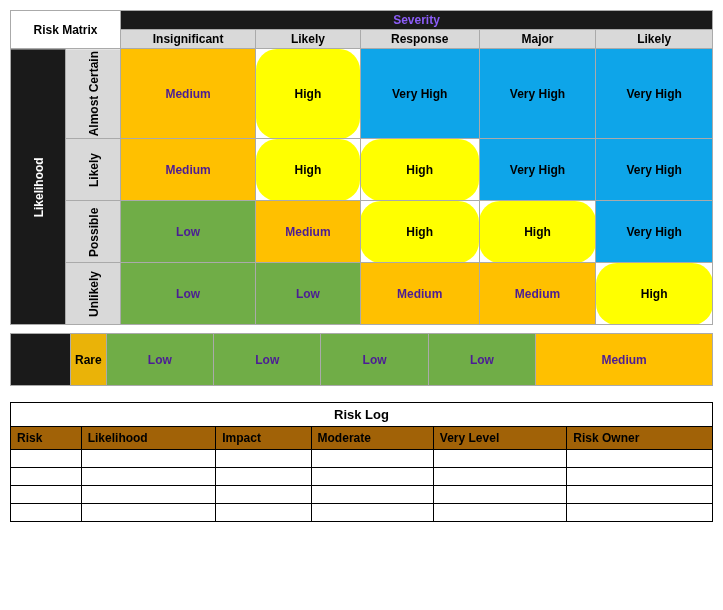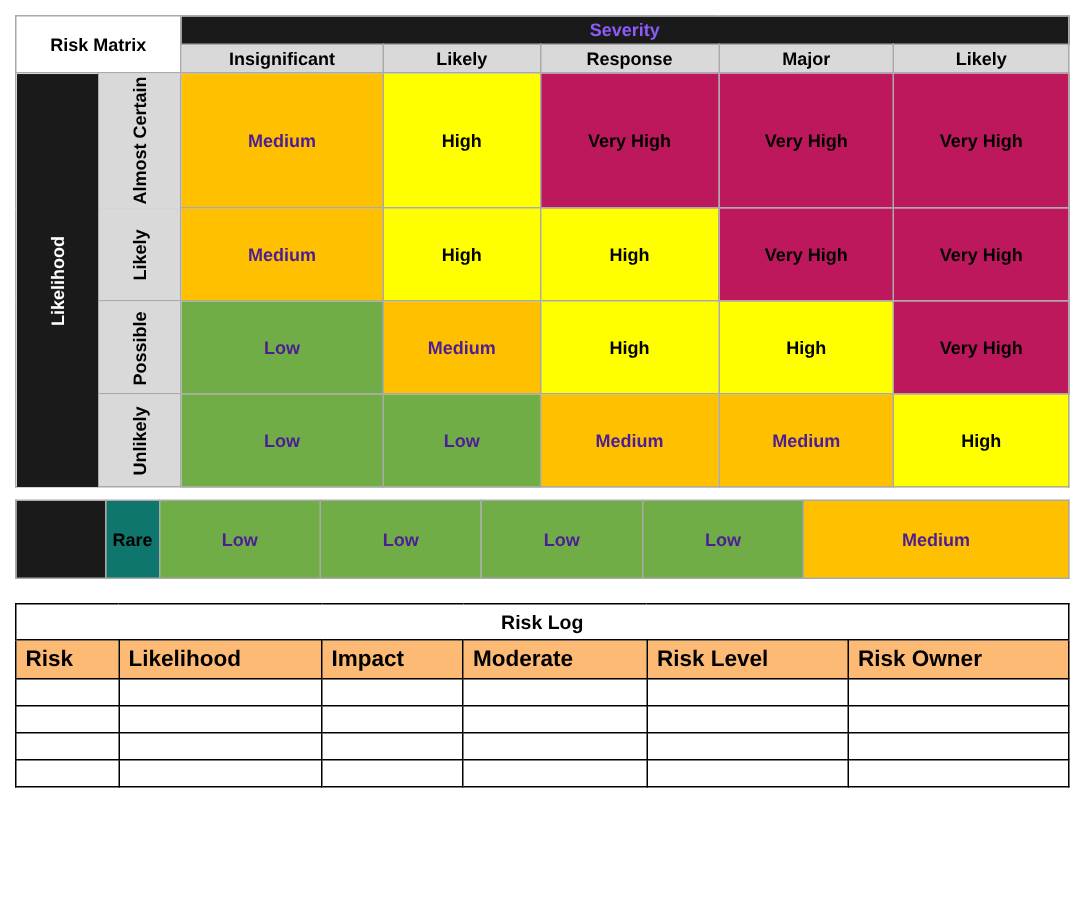--- a/index.html
+++ b/index.html
@@ -74,7 +74,7 @@
 
     .cell-low { background: #70ad47; color: #4c1d95; }
     .cell-medium { background: #ffc000; color: #4c1d95; }
-    .cell-high { background: #ffff00; color: #000; }
+    .cell-high { background: #ffff00; color: #000; border-radius: 21px; }
     .cell-very-high { background: #be185d; color: #000; }
 
     

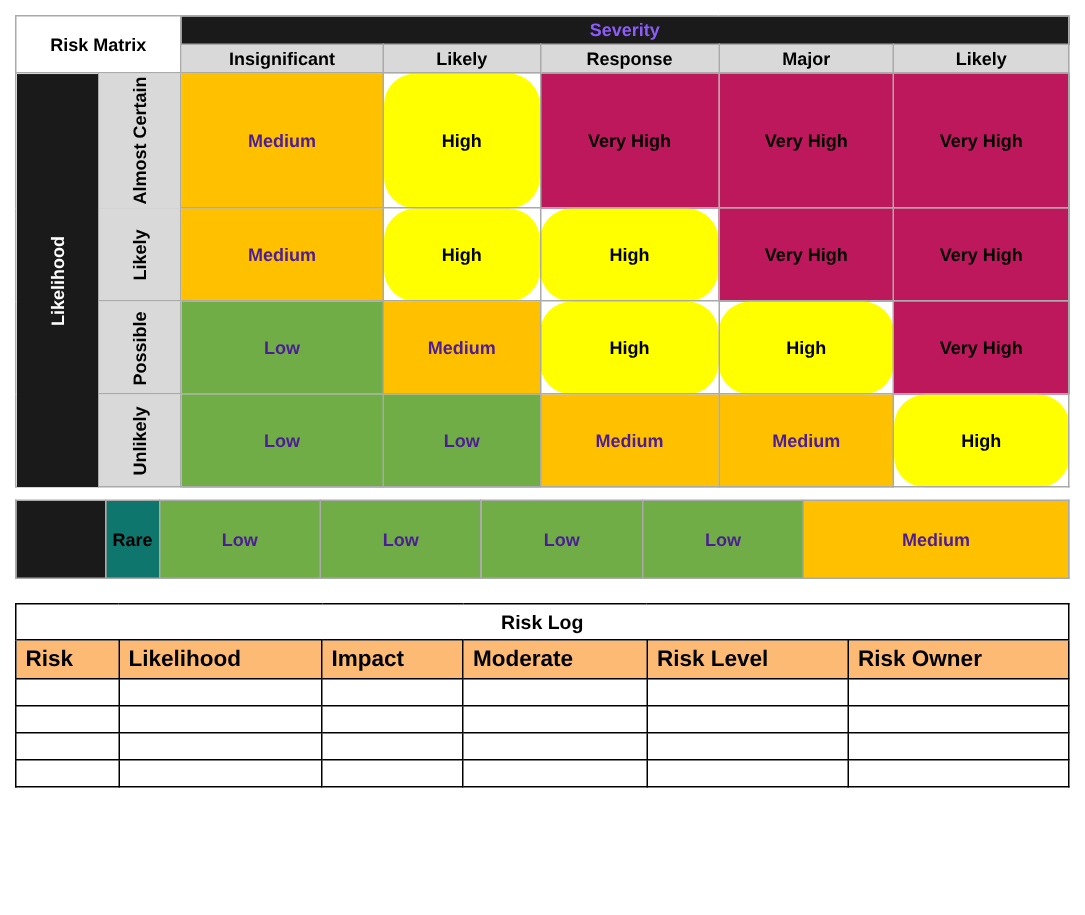--- a/index.html
+++ b/index.html
@@ -75,7 +75,7 @@
     .cell-low { background: #70ad47; color: #4c1d95; }
     .cell-medium { background: #ffc000; color: #4c1d95; }
     .cell-high { background: #ffff00; color: #000; border-radius: 21px; }
-    .cell-very-high { background: #be185d; color: #000; }
+    .cell-very-high { background: #0ea5e9; color: #000; }
 
     
     .rare-table {

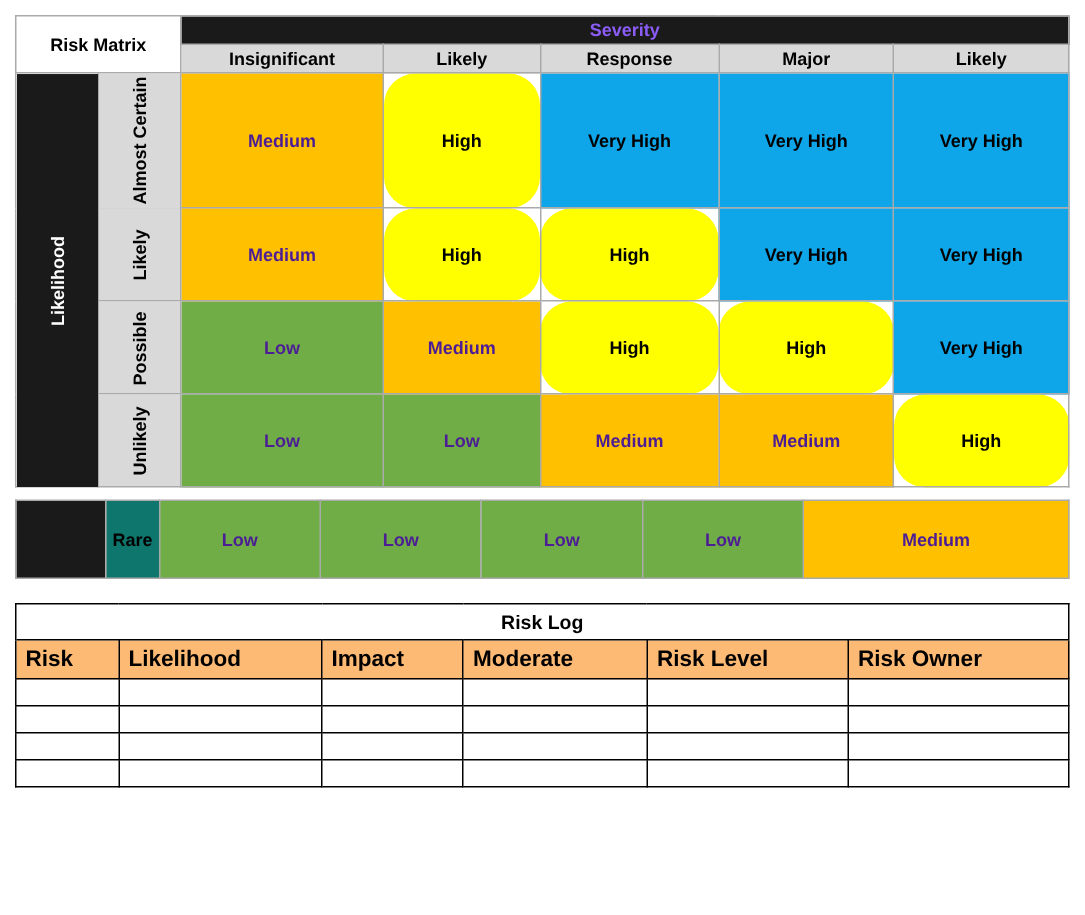--- a/index.html
+++ b/index.html
@@ -65,7 +65,7 @@
     }
 
     .rare-label {
-      background: #0f766e;
+      background: #eab308;
       font-size: 11px;
       font-weight: bold;
       text-align: center;

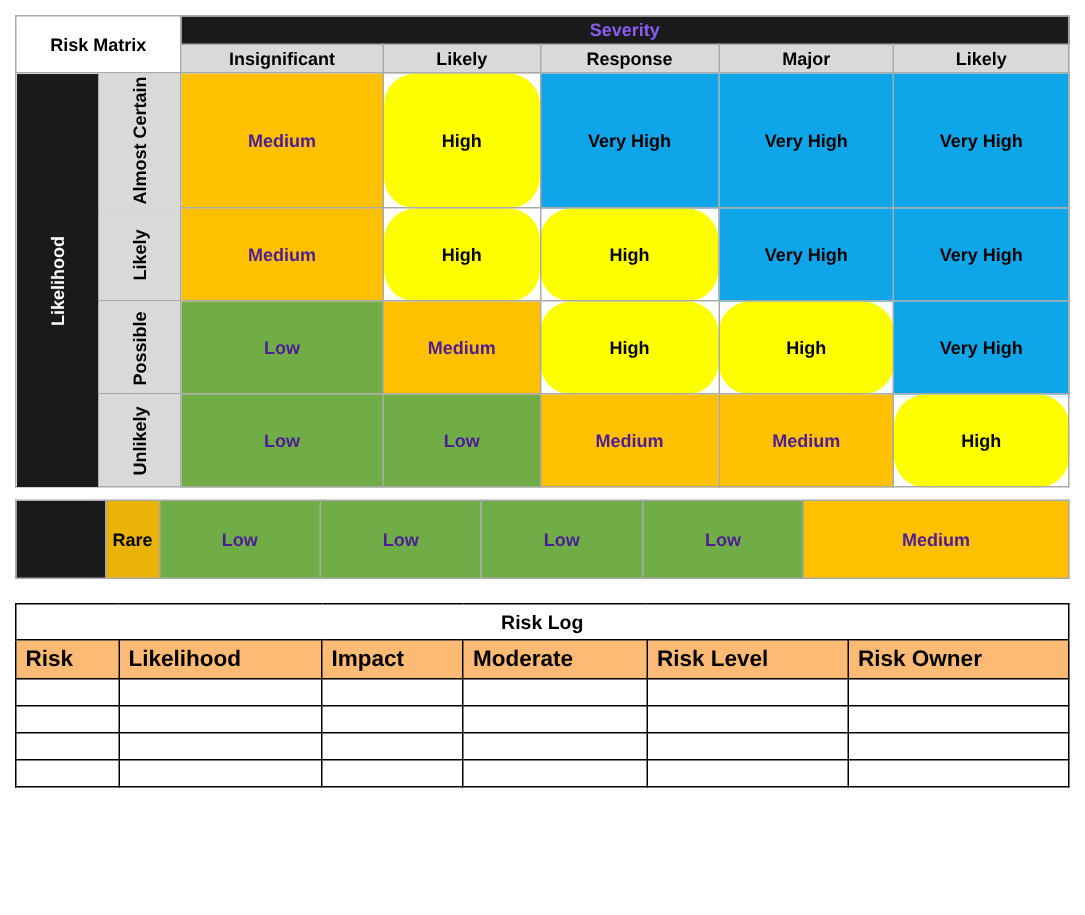--- a/index.html
+++ b/index.html
@@ -124,9 +124,9 @@
     }
 
     .risk-log-subheader th {
-      background: #fdba74;
-      font-weight: bold;
-      font-size: 15px;
+      background: #a16207;
+      font-weight: bold;
+      font-size: 12px;
     }
 
     .risk-log-data-row td {

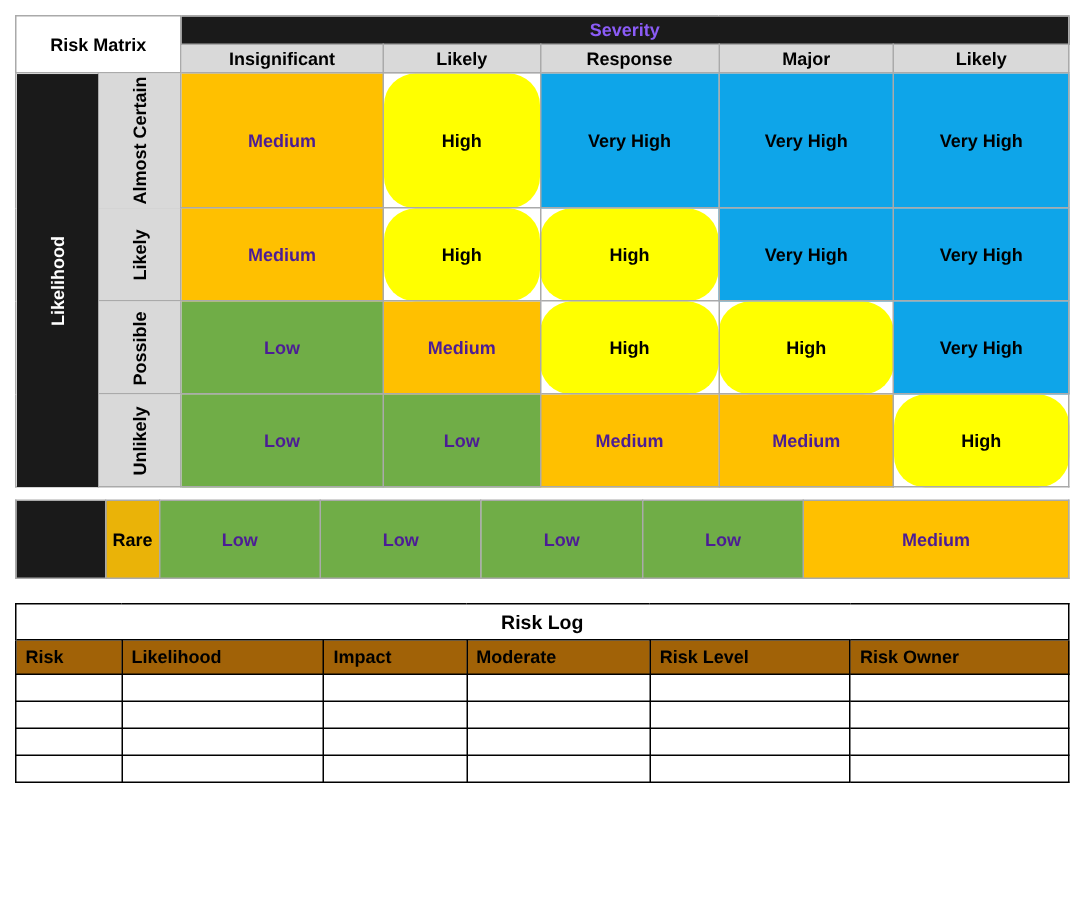--- a/index.html
+++ b/index.html
@@ -217,7 +217,7 @@
         <th>Likelihood</th>
         <th>Impact</th>
         <th>Moderate</th>
-        <th>Risk Level</th>
+        <th>Very Level</th>
         <th>Risk Owner</th>
       </tr>
     </thead>

